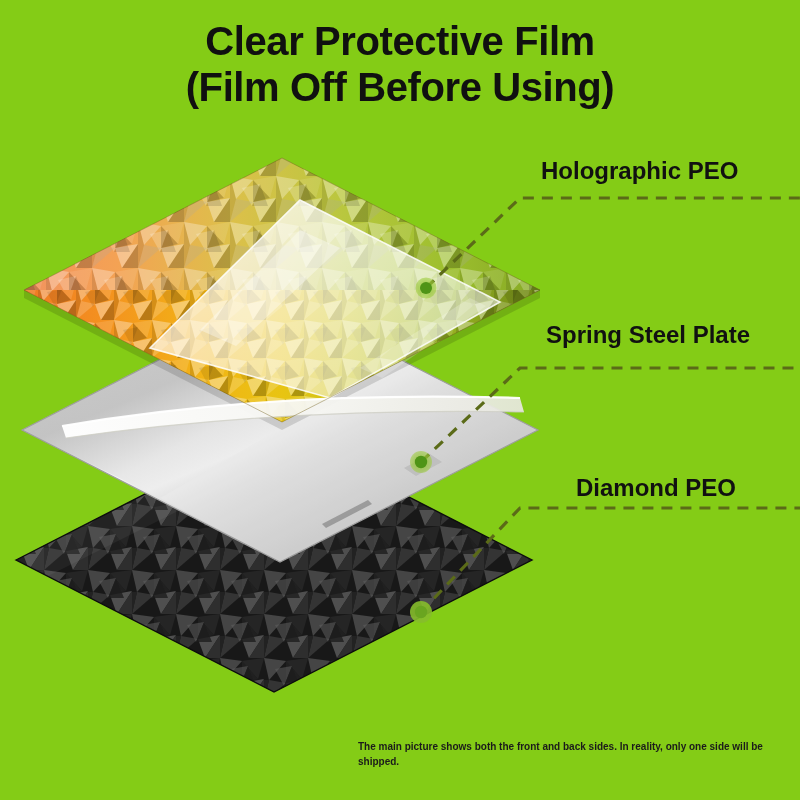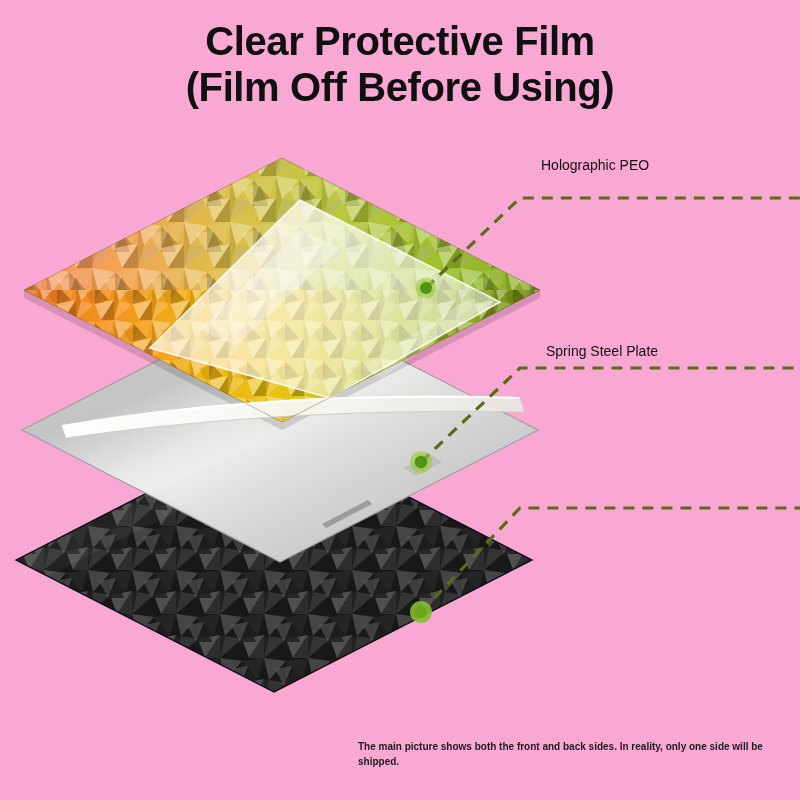--- a/index.html
+++ b/index.html
@@ -6,7 +6,7 @@
   body{width:800px;height:800px;overflow:hidden;
        font-family:"Liberation Sans","DejaVu Sans",sans-serif;
        -webkit-font-smoothing:antialiased;}
-  #page{position:relative;width:800px;height:800px;background:#f9a8d4;}
+  #page{position:relative;width:800px;height:800px;background:#84cc16;}
 
   
   #title-block{position:absolute;left:0;top:18px;width:800px;text-align:center;}

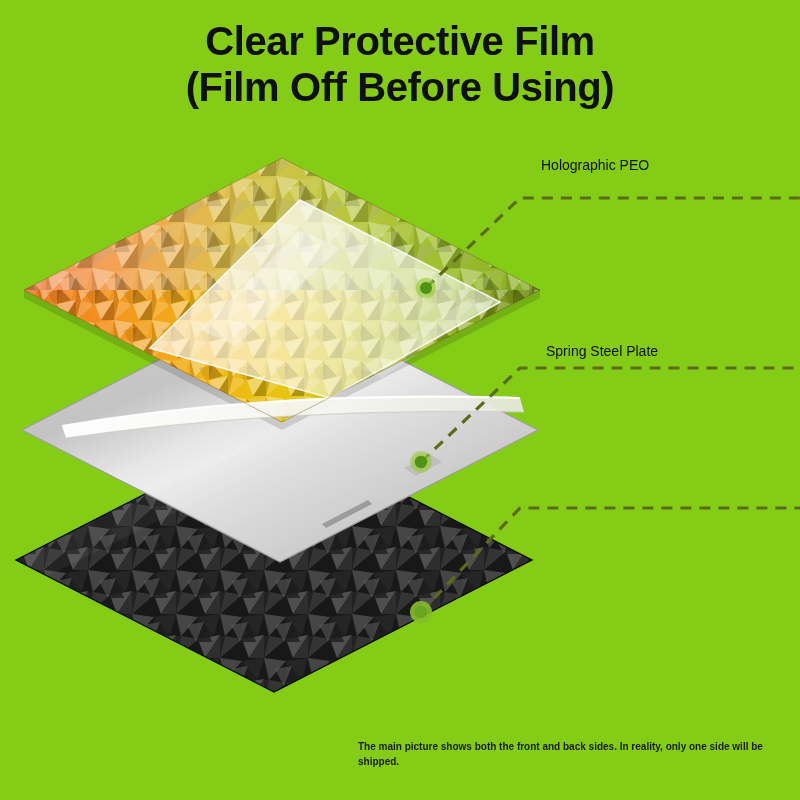--- a/index.html
+++ b/index.html
@@ -18,7 +18,7 @@
   #stage svg{display:block;}
 
   
-  .callout-label{position:absolute;font-size:14px;font-weight:normal;
+  .callout-label{position:absolute;font-size:24px;font-weight:bold;
                  color:#111;white-space:nowrap;}
   #label-holographic{left:541px;top:157px;}
   #label-spring{left:546px;top:343px;}

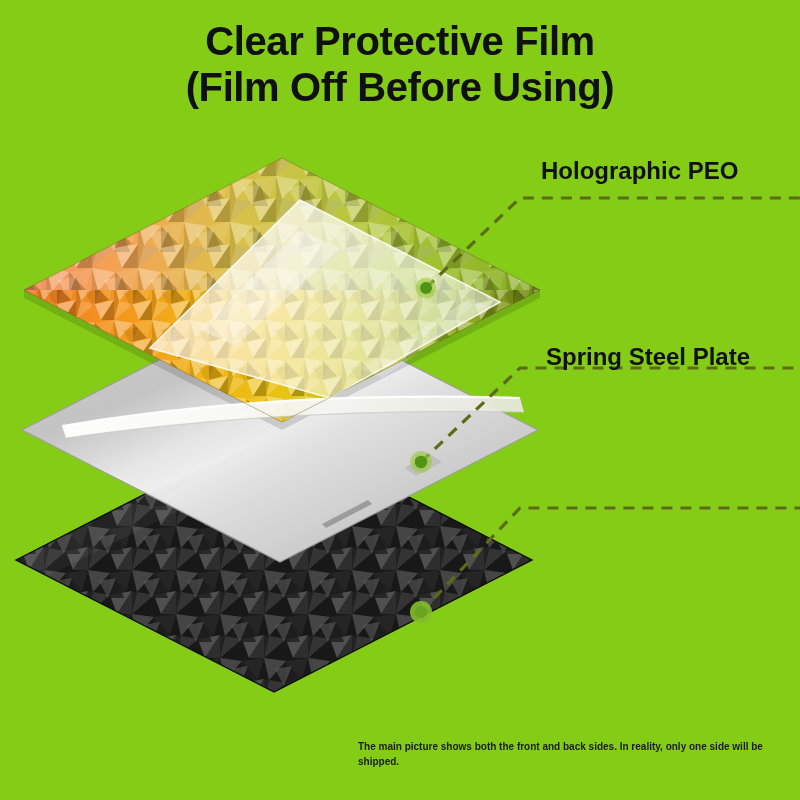--- a/index.html
+++ b/index.html
@@ -21,7 +21,7 @@
   .callout-label{position:absolute;font-size:24px;font-weight:bold;
                  color:#111;white-space:nowrap;}
   #label-holographic{left:541px;top:157px;}
-  #label-spring{left:546px;top:343px;}
+  #label-spring{left:546px;top:321px;}
   #label-diamond{left:576px;top:474px;}
 
   

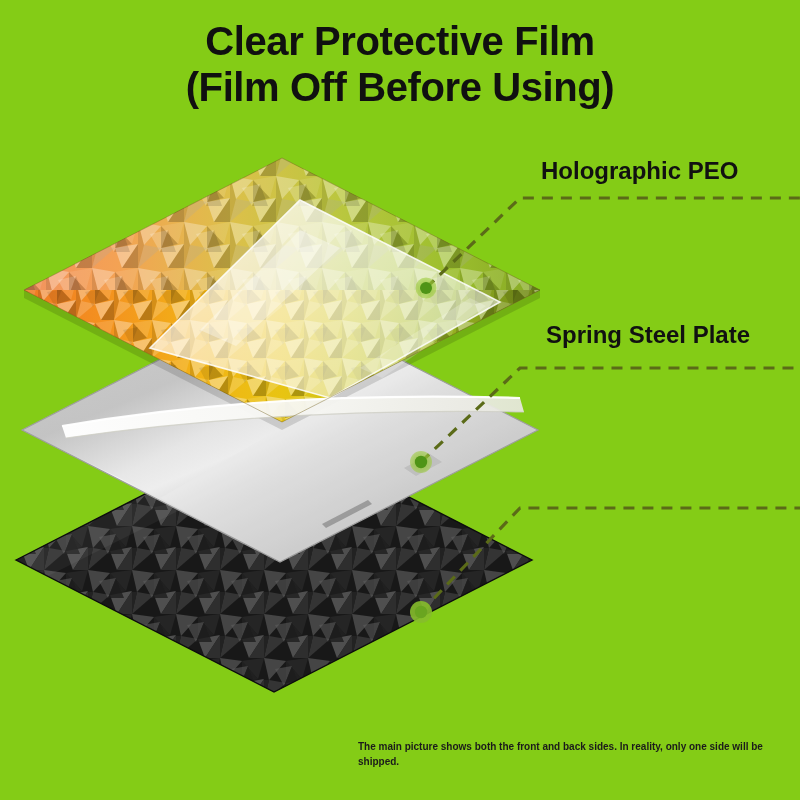--- a/index.html
+++ b/index.html
@@ -255,6 +255,7 @@
 
   <div class="callout-label" id="label-spring">Spring Steel Plate</div>
 
+  <div class="callout-label" id="label-diamond">Diamond PEO</div>
 
   <div id="footnote">The main picture shows both the front and back sides. In reality, only one side will be shipped.</div>
 

